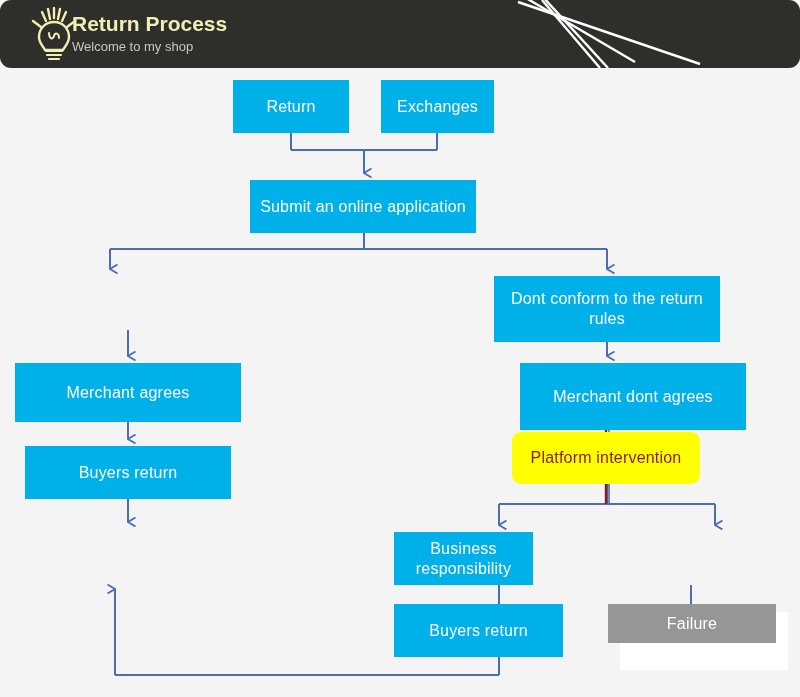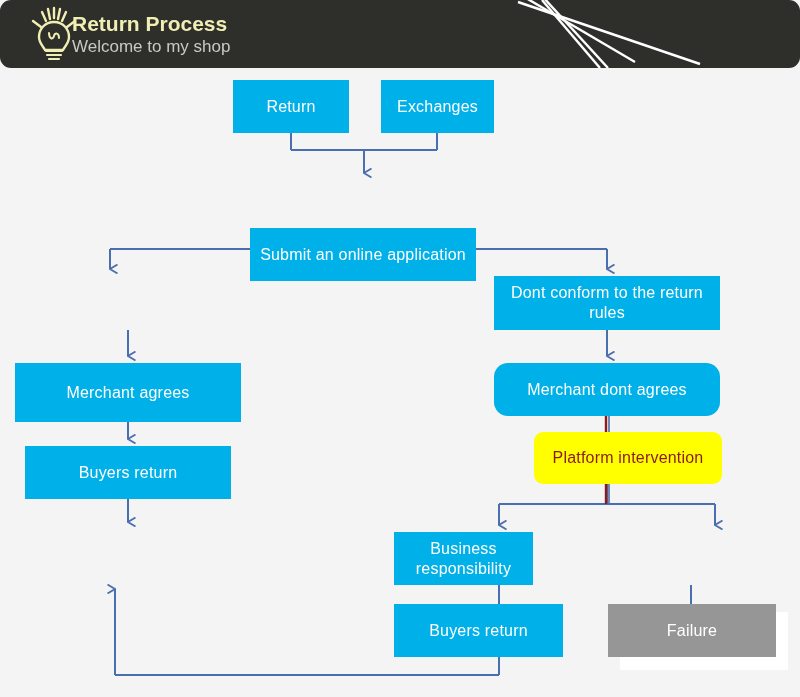--- a/index.html
+++ b/index.html
@@ -52,7 +52,7 @@
     white-space: nowrap;
   }
   #subtitle {
-    font-size: 17px;
+    font-size: 13px;
     color: #c9c9c4;
     line-height: 18px;
     margin-top: 2px;

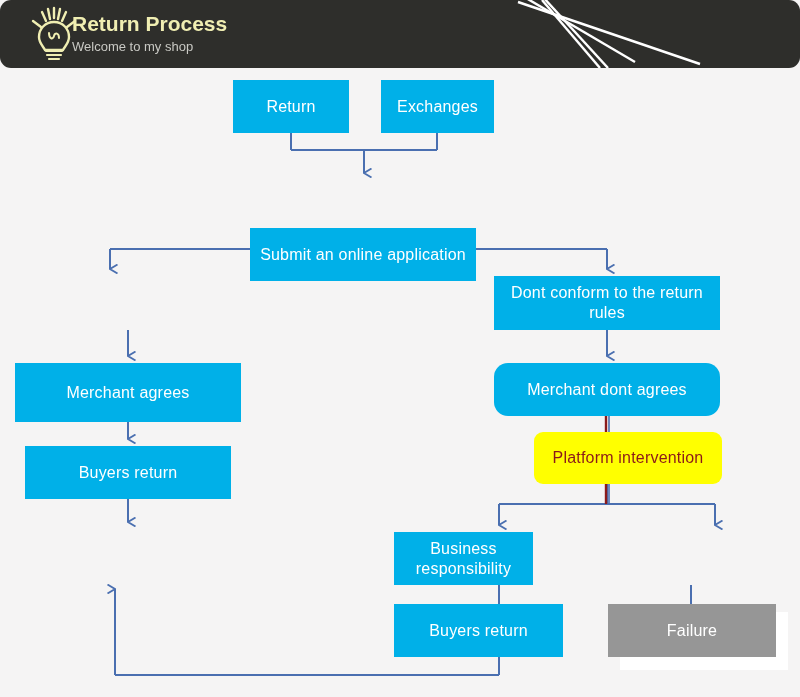--- a/index.html
+++ b/index.html
@@ -192,7 +192,7 @@
     <span>Exchanges</span>
   </div>
 
-  <div class="node blue" style="left:250px; top:180px; width:226px; height:53px;margin-top:48px;">
+  <div class="node blue" style="left:250px; top:180px; width:226px; height:53px;">
     <span>Submit an online application</span>
   </div>
 

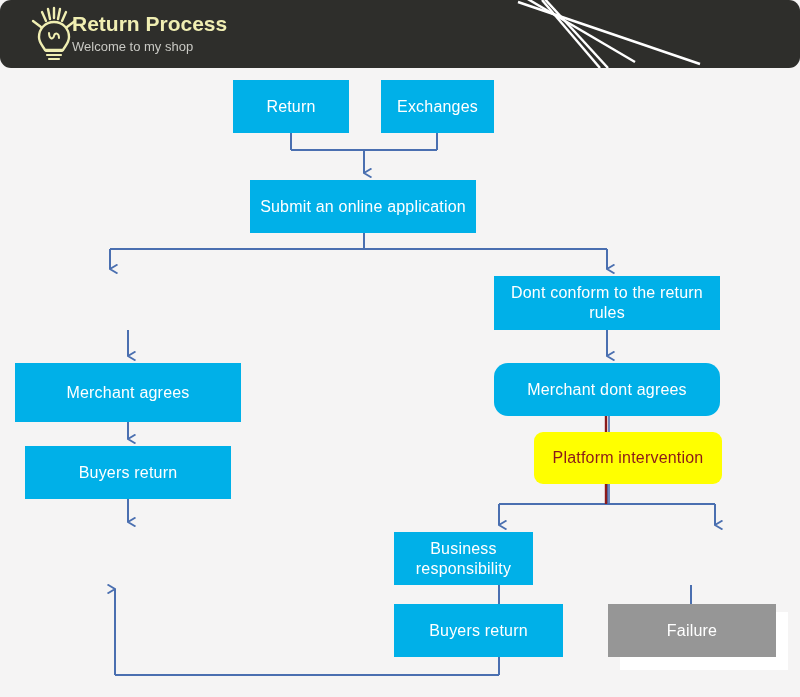--- a/index.html
+++ b/index.html
@@ -197,7 +197,7 @@
   </div>
 
 
-  <div class="node blue" style="left:494px; top:276px; width:226px; height:54px;">
+  <div class="node blue" style="left:494px; top:276px; width:226px; height:66px;">
     <span>Dont conform to the return rules</span>
   </div>
 

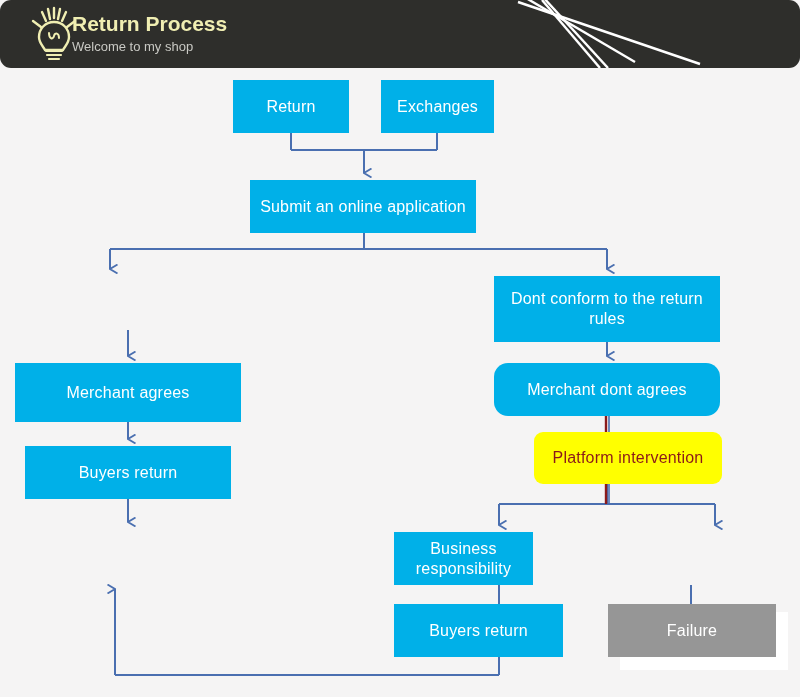--- a/index.html
+++ b/index.html
@@ -205,7 +205,7 @@
     <span>Merchant agrees</span>
   </div>
 
-  <div class="node blue" style="left:494px; top:363px; width:226px; height:53px;border-radius:14px;">
+  <div class="node blue" style="left:520px; top:363px; width:226px; height:67px;">
     <span>Merchant dont agrees</span>
   </div>
 

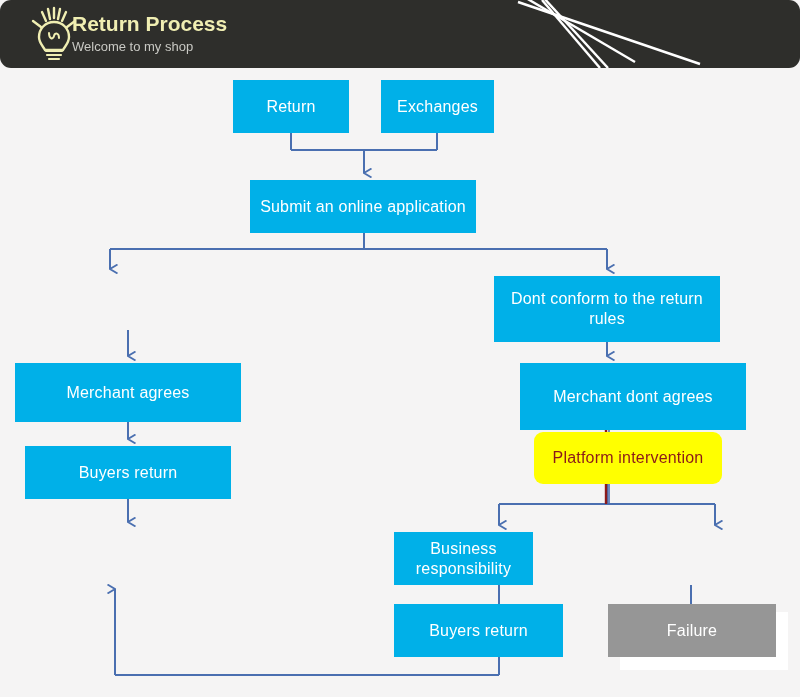--- a/index.html
+++ b/index.html
@@ -89,7 +89,6 @@
     color: #8b1a1a;
     border-radius: 9px;
     z-index: 3;
-    margin-left: 22px;
   }
   .shadow-plate {
     position: absolute;

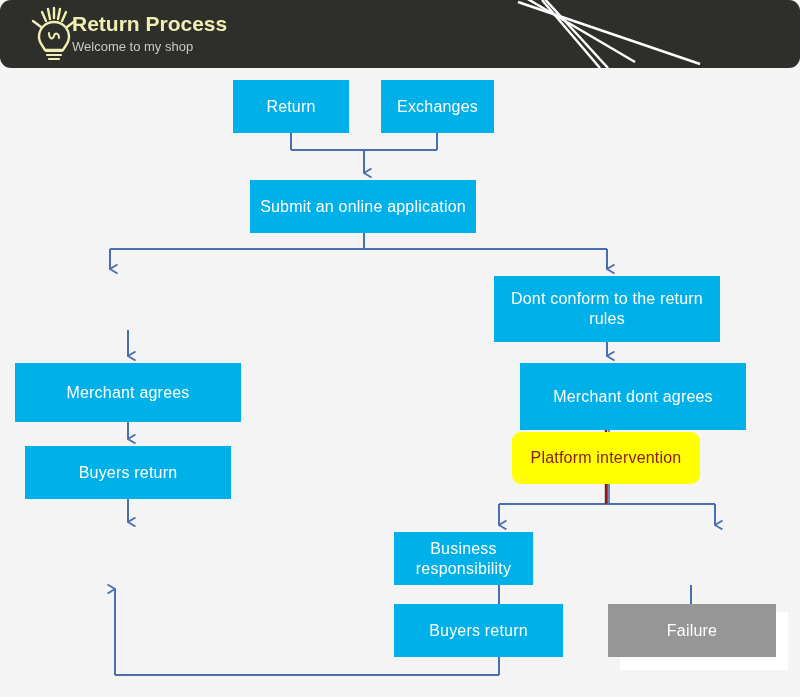--- a/index.html
+++ b/index.html
@@ -227,7 +227,7 @@
   </div>
 
   <div class="shadow-plate" style="left:620px; top:612px; width:168px; height:58px;"></div>
-  <div class="node gray onshadow" style="left:608px; top:604px; width:168px; height:53px;text-align:center;">
+  <div class="node gray onshadow" style="left:608px; top:604px; width:168px; height:39px;text-align:center;">
     <span>Failure</span>
   </div>
 

